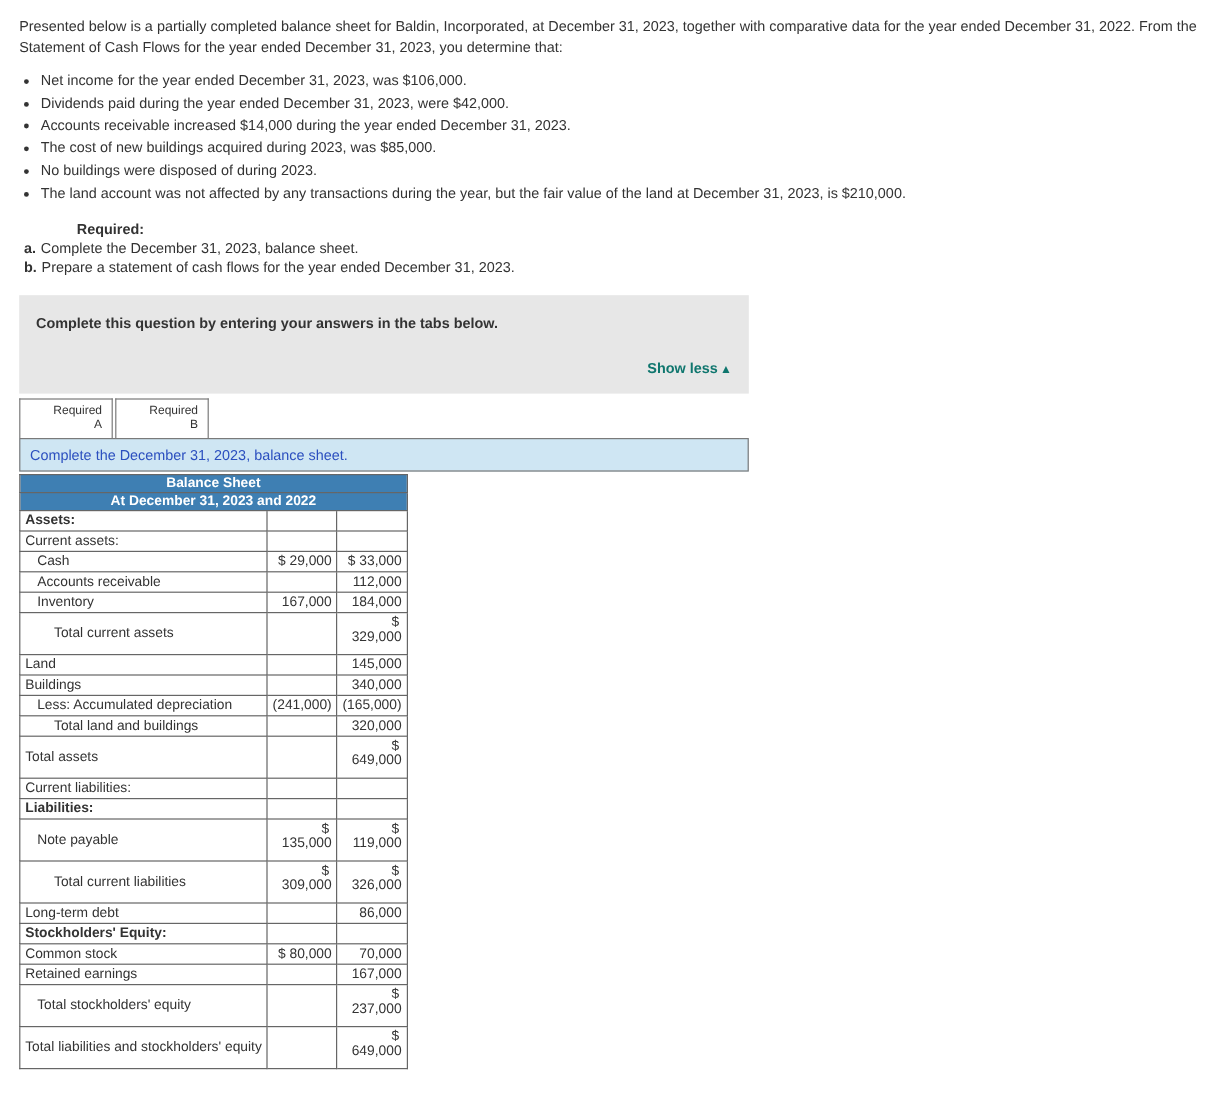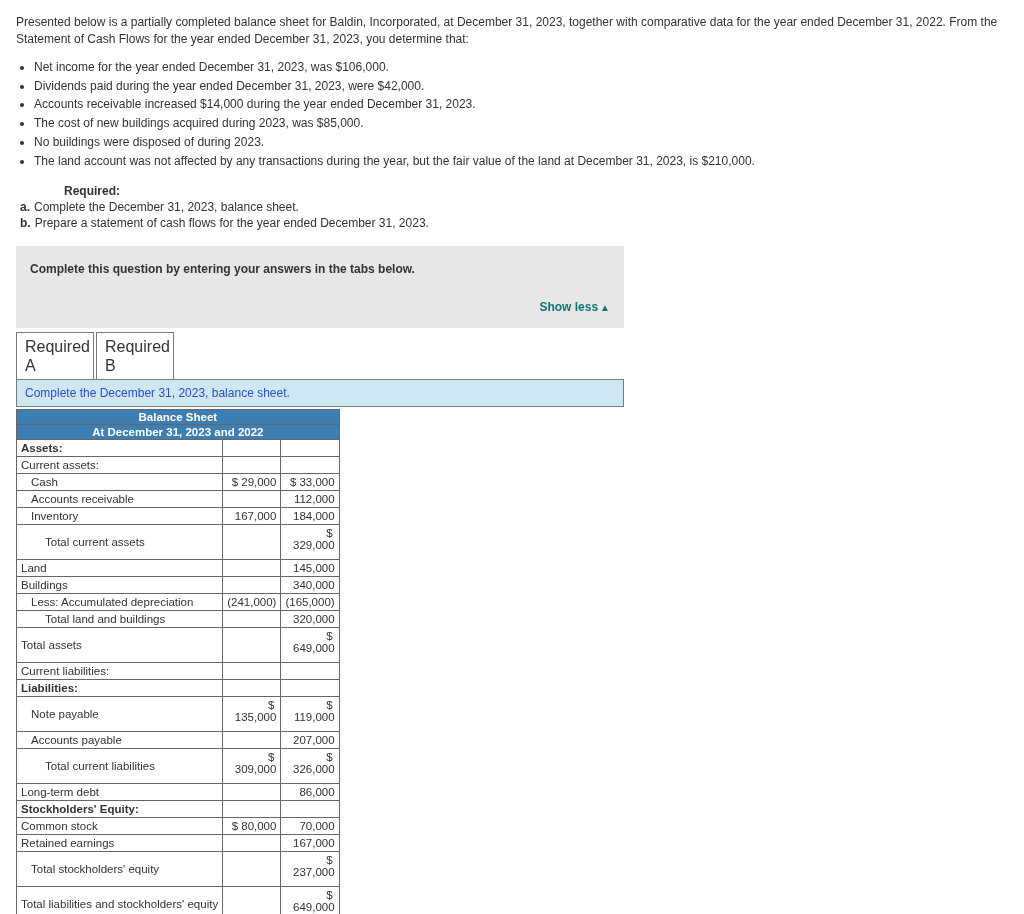--- a/index.html
+++ b/index.html
@@ -36,8 +36,8 @@
     border-bottom: none;
     background: #fff;
     padding: 4px 8px;
-    font-size: 16px;
-    text-align: left;
+    font-size: 10px;
+    text-align: right;
     width: 60px;
     cursor: pointer;
     line-height: 1.2;

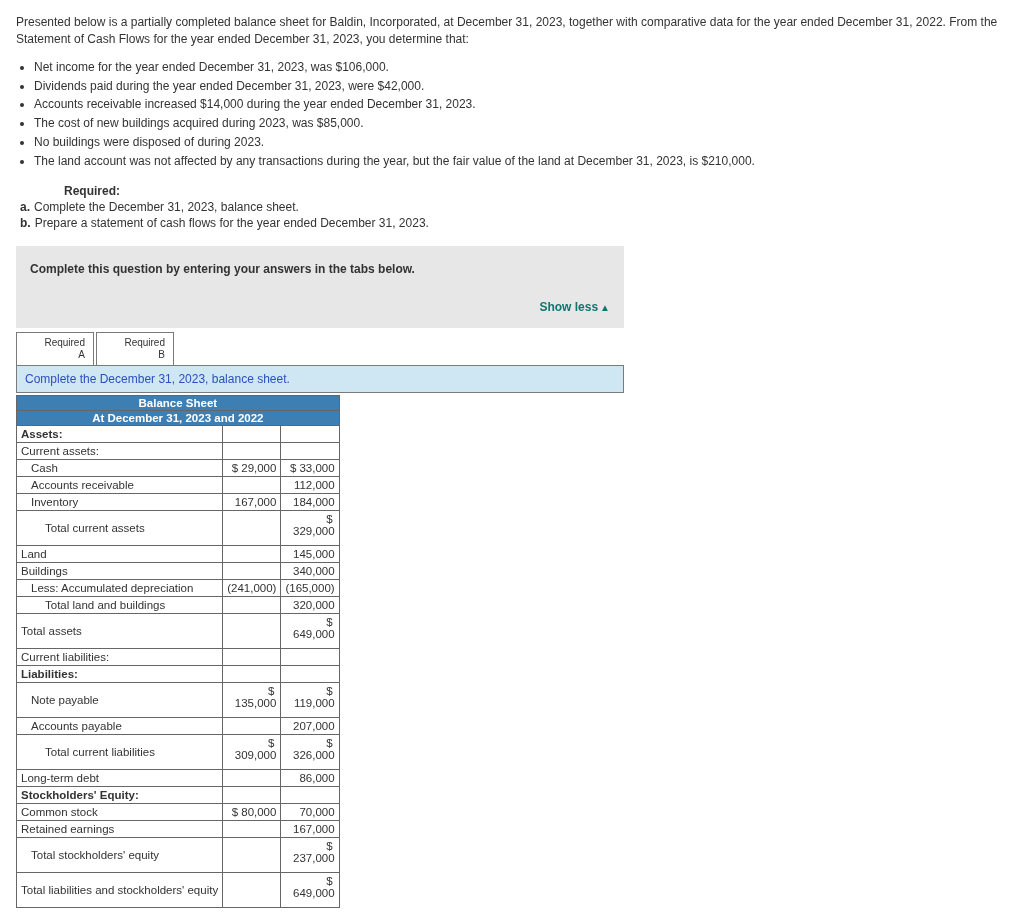--- a/index.html
+++ b/index.html
@@ -206,11 +206,6 @@
         </td>
       </tr>
   <tr>
-        <td class="lbl ind1">Accounts payable</td>
-        <td class="num"></td>
-        <td class="num">207,000</td>
-      </tr>
-  <tr>
         <td class="lbl ind2">Total current liabilities</td>
         <td class="num tall">
           <span class="dollar">$</span>

